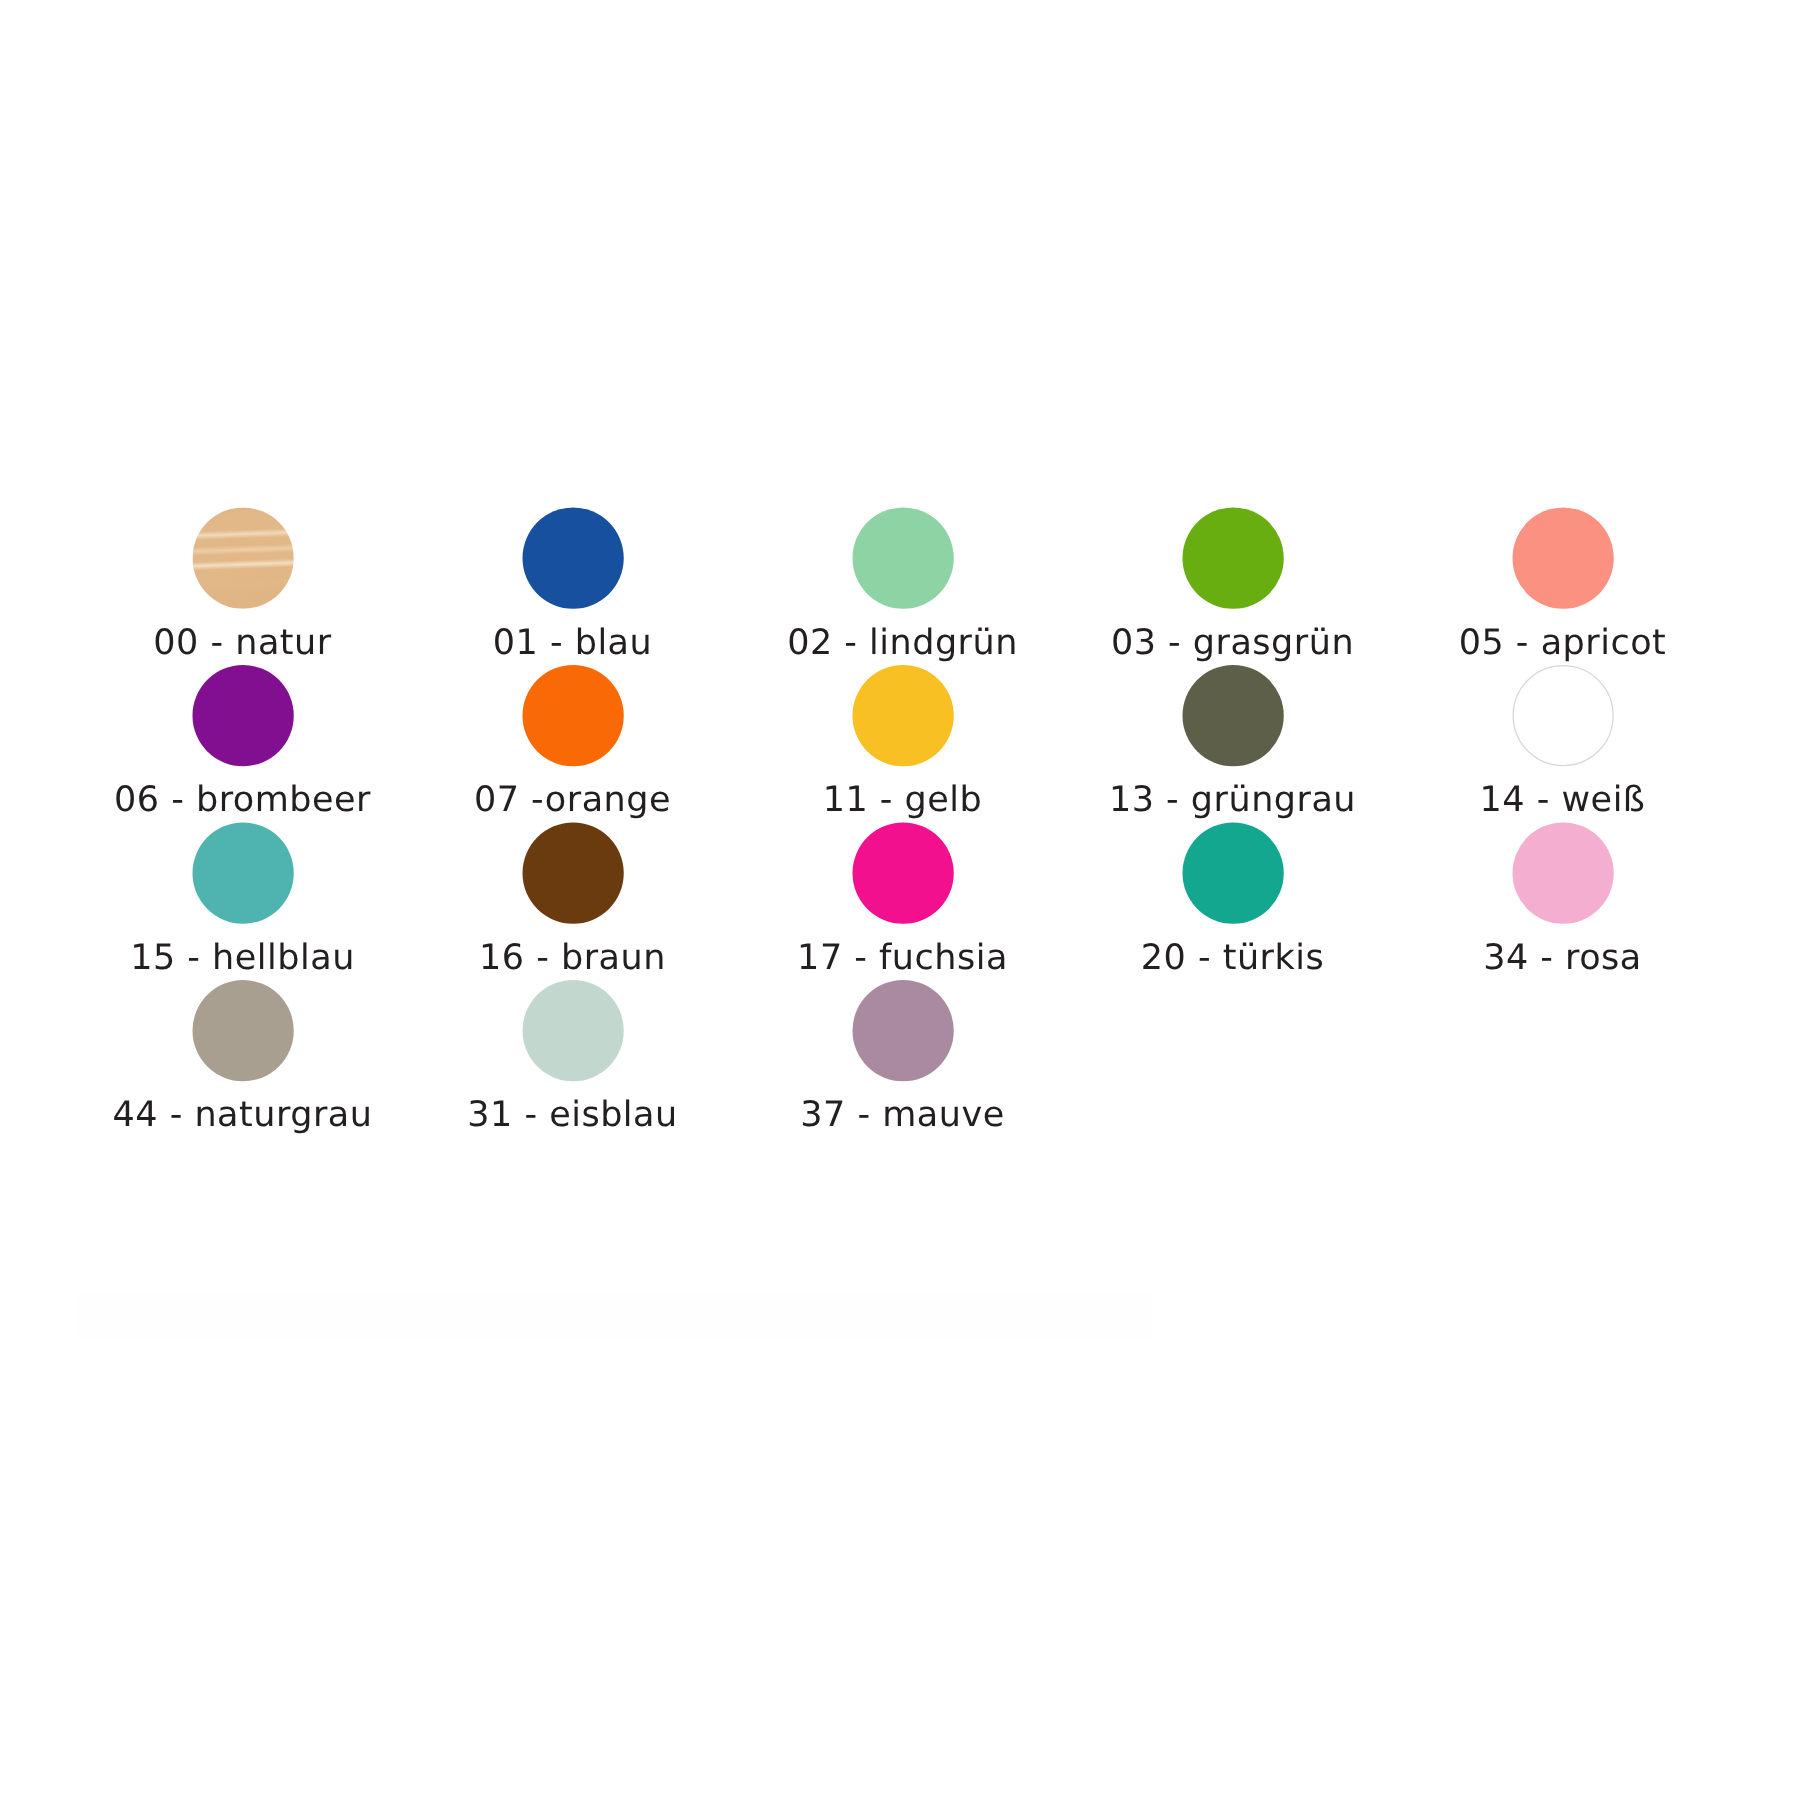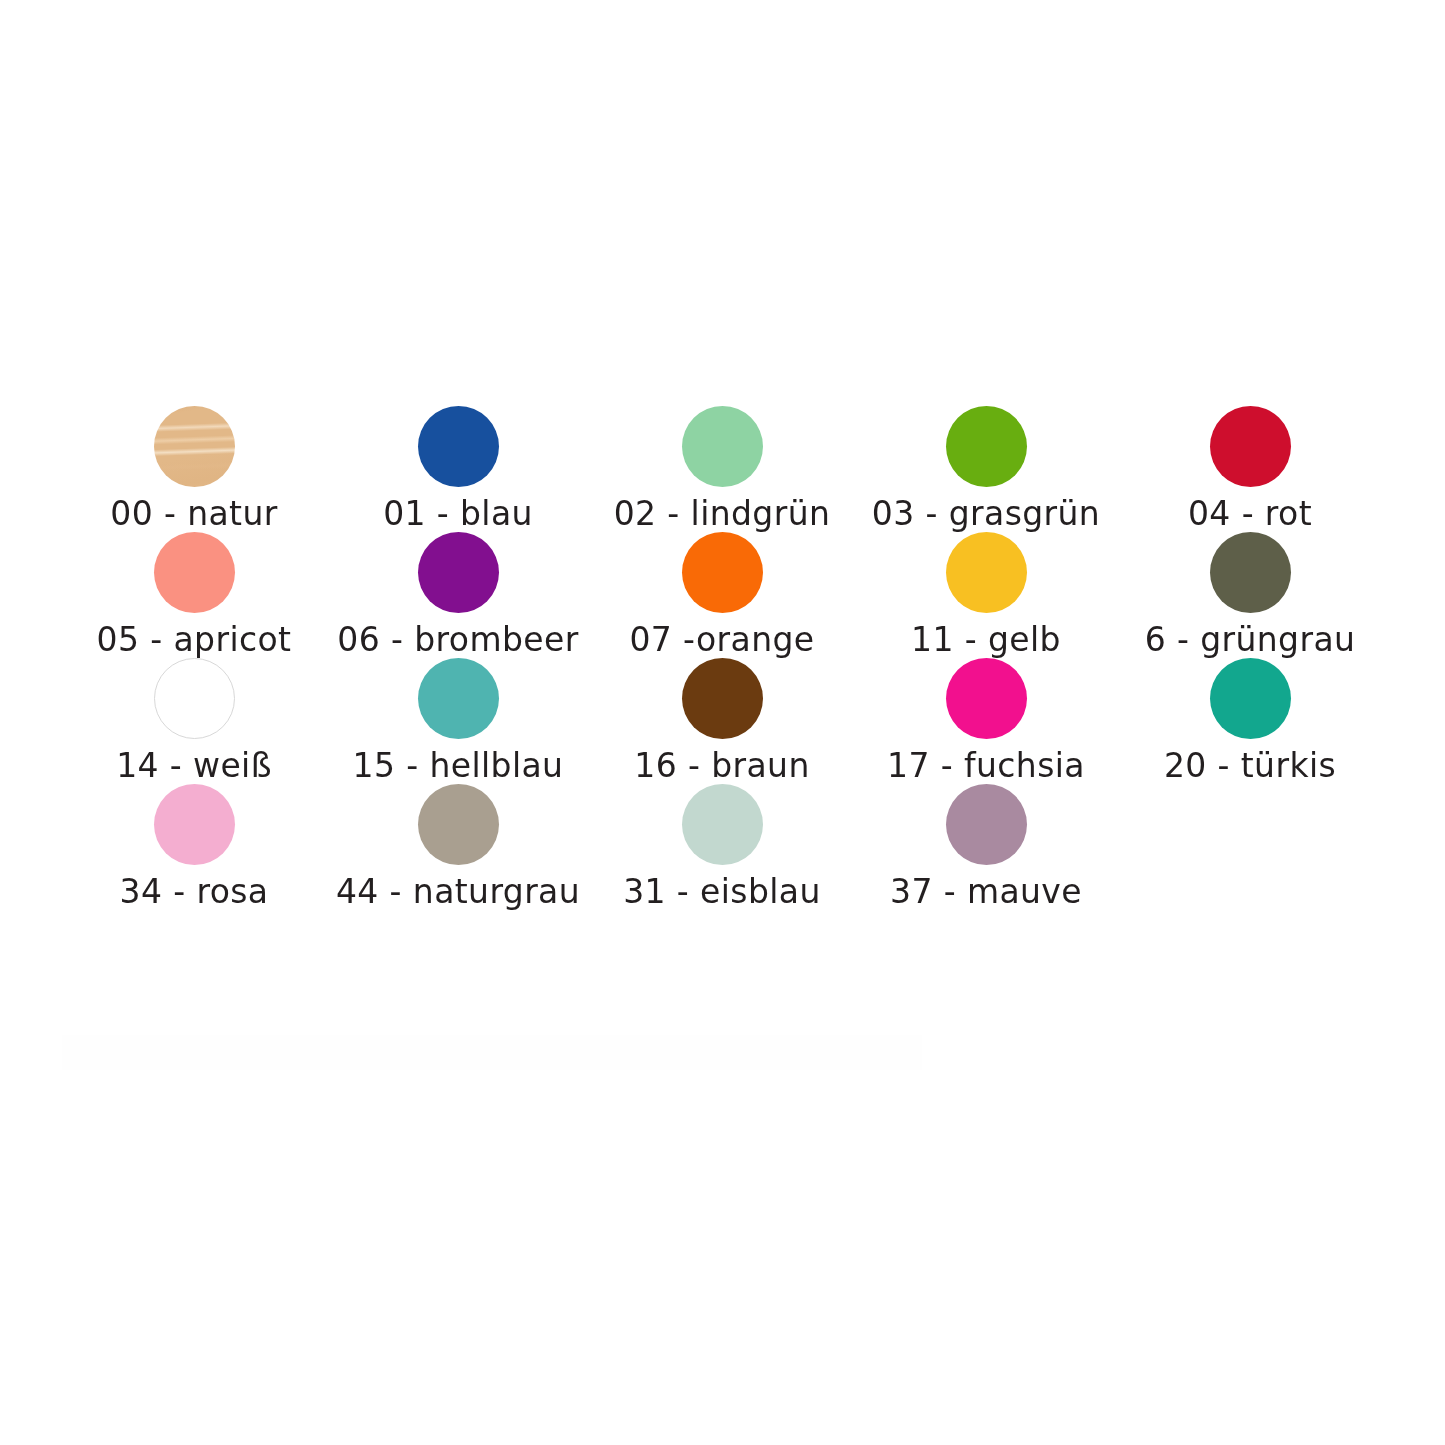--- a/index.html
+++ b/index.html
@@ -86,7 +86,7 @@
 
   .swatch-label {
     margin-top: 12px;
-    font-size: 33px;
+    font-size: 28px;
     line-height: 30px;
     letter-spacing: 0.4px;
     color: #231f20;

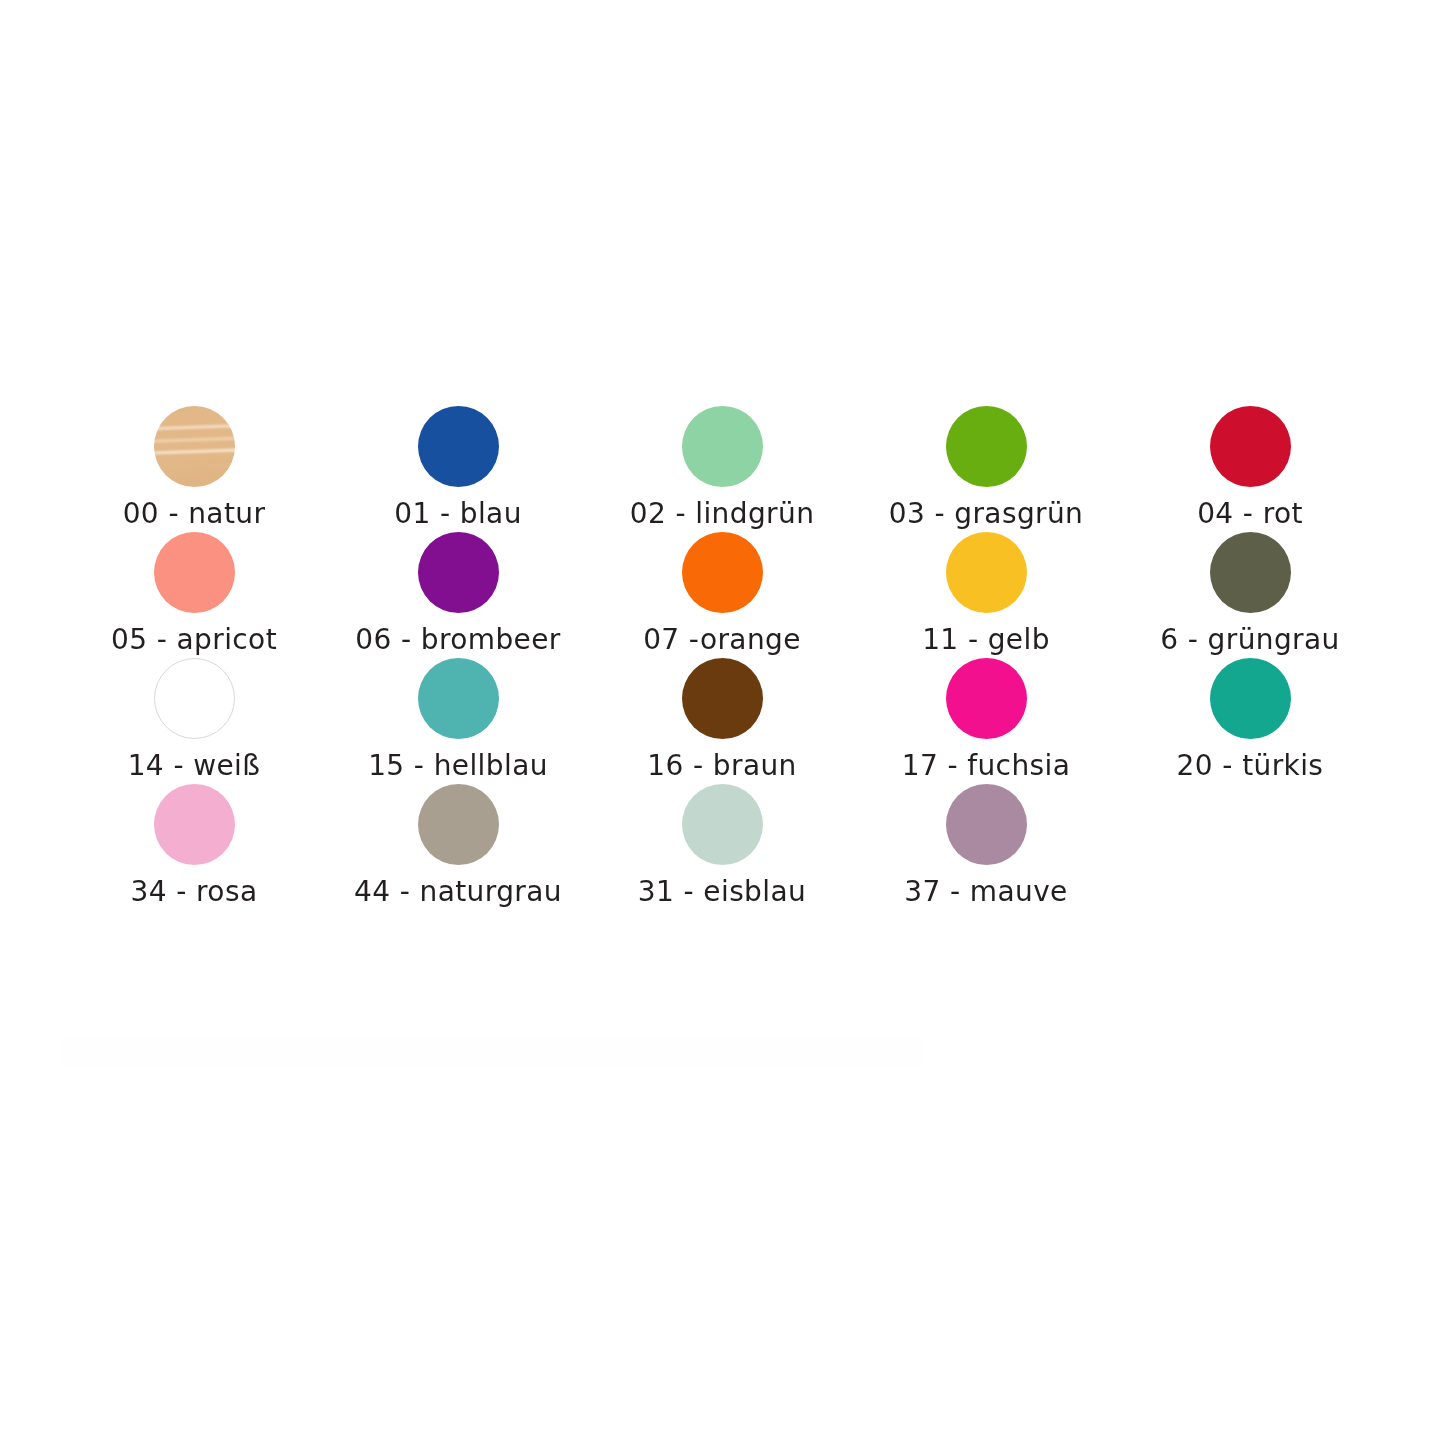--- a/index.html
+++ b/index.html
@@ -126,10 +126,6 @@
         <div class="swatch-label">03 - grasgrün</div>
       </div>
       <div class="swatch-cell">
-        <div class="swatch-dot" style="background-color: rgb(206, 14, 45);"></div>
-        <div class="swatch-label">04 - rot</div>
-      </div>
-      <div class="swatch-cell">
         <div class="swatch-dot" style="background-color: rgb(250, 145, 129);"></div>
         <div class="swatch-label">05 - apricot</div>
       </div>

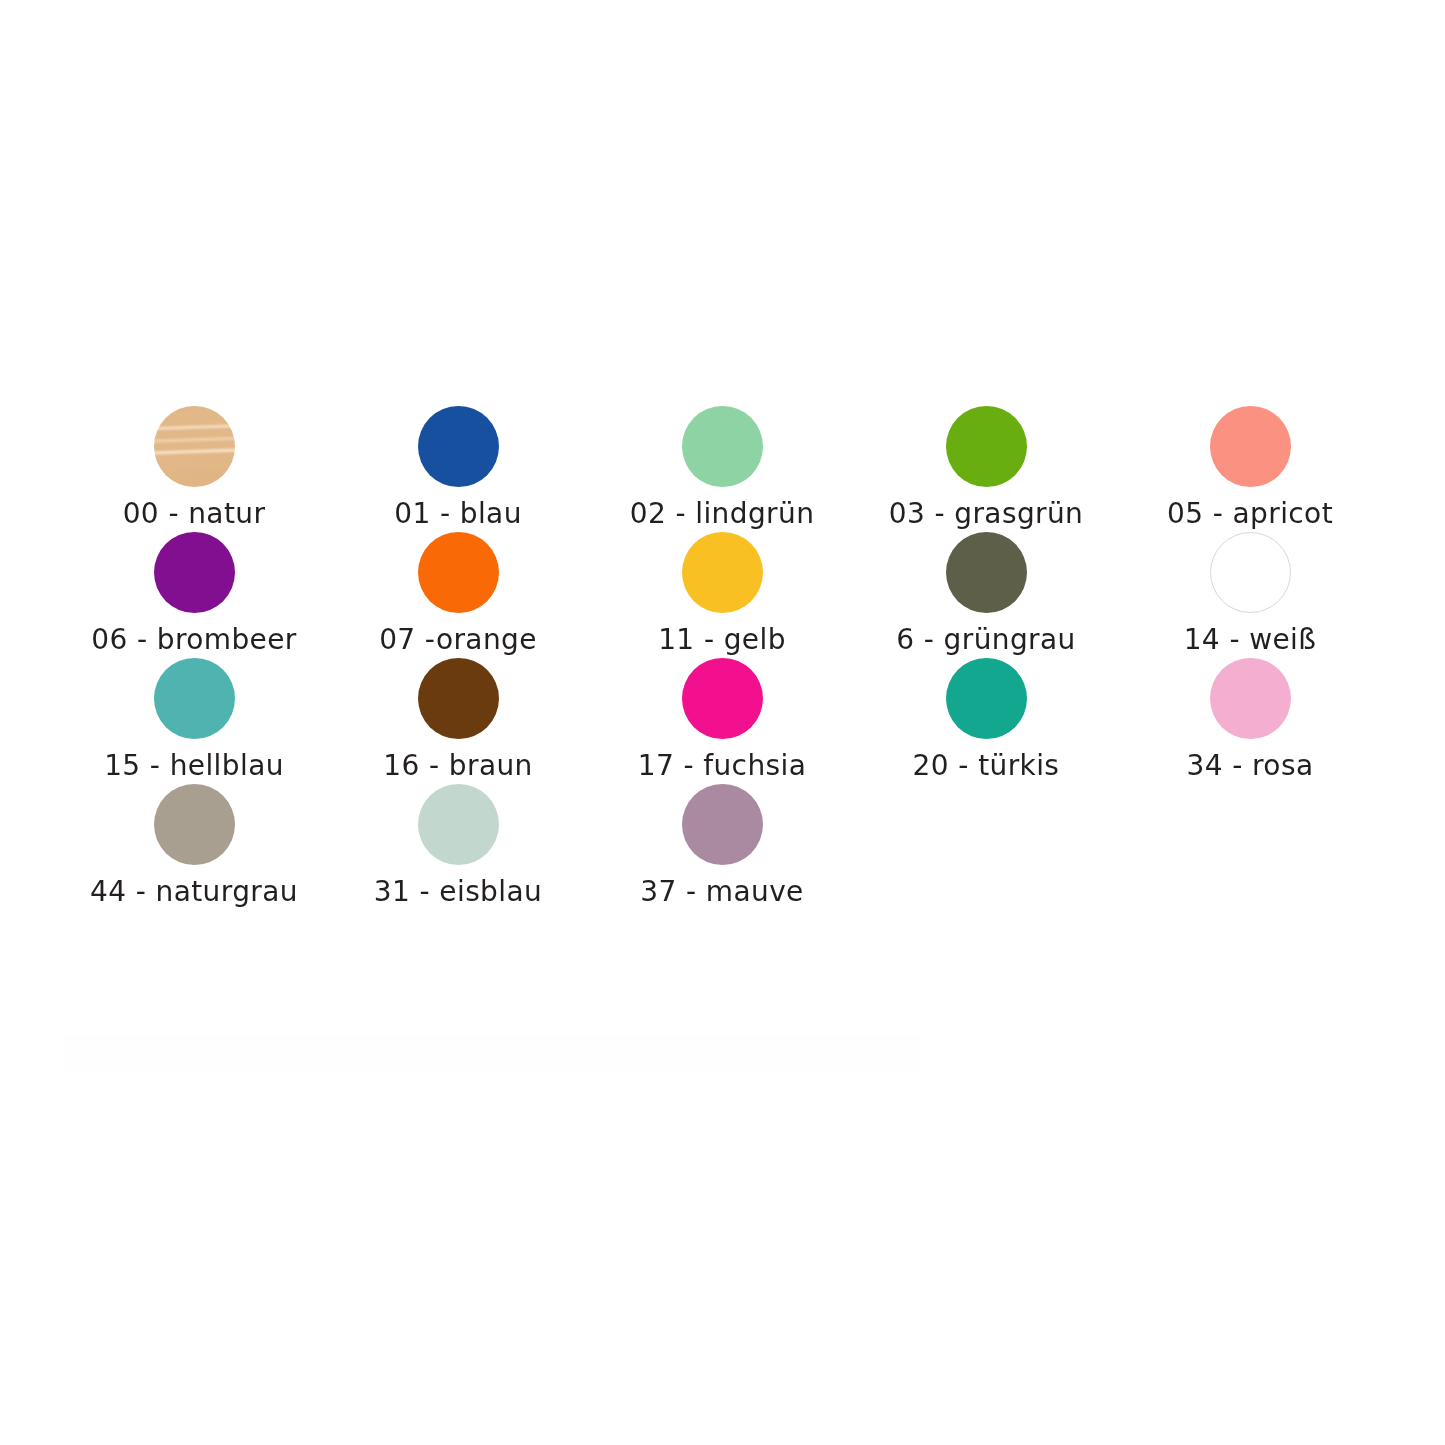--- a/index.html
+++ b/index.html
@@ -143,7 +143,7 @@
       </div>
       <div class="swatch-cell">
         <div class="swatch-dot" style="background-color: rgb(94, 95, 73);"></div>
-        <div class="swatch-label">6 - grüngrau</div>
+        <div class="swatch-label">13 - grüngrau</div>
       </div>
       <div class="swatch-cell">
         <div class="swatch-dot outlined" style="background-color: rgb(255, 255, 255);"></div>

